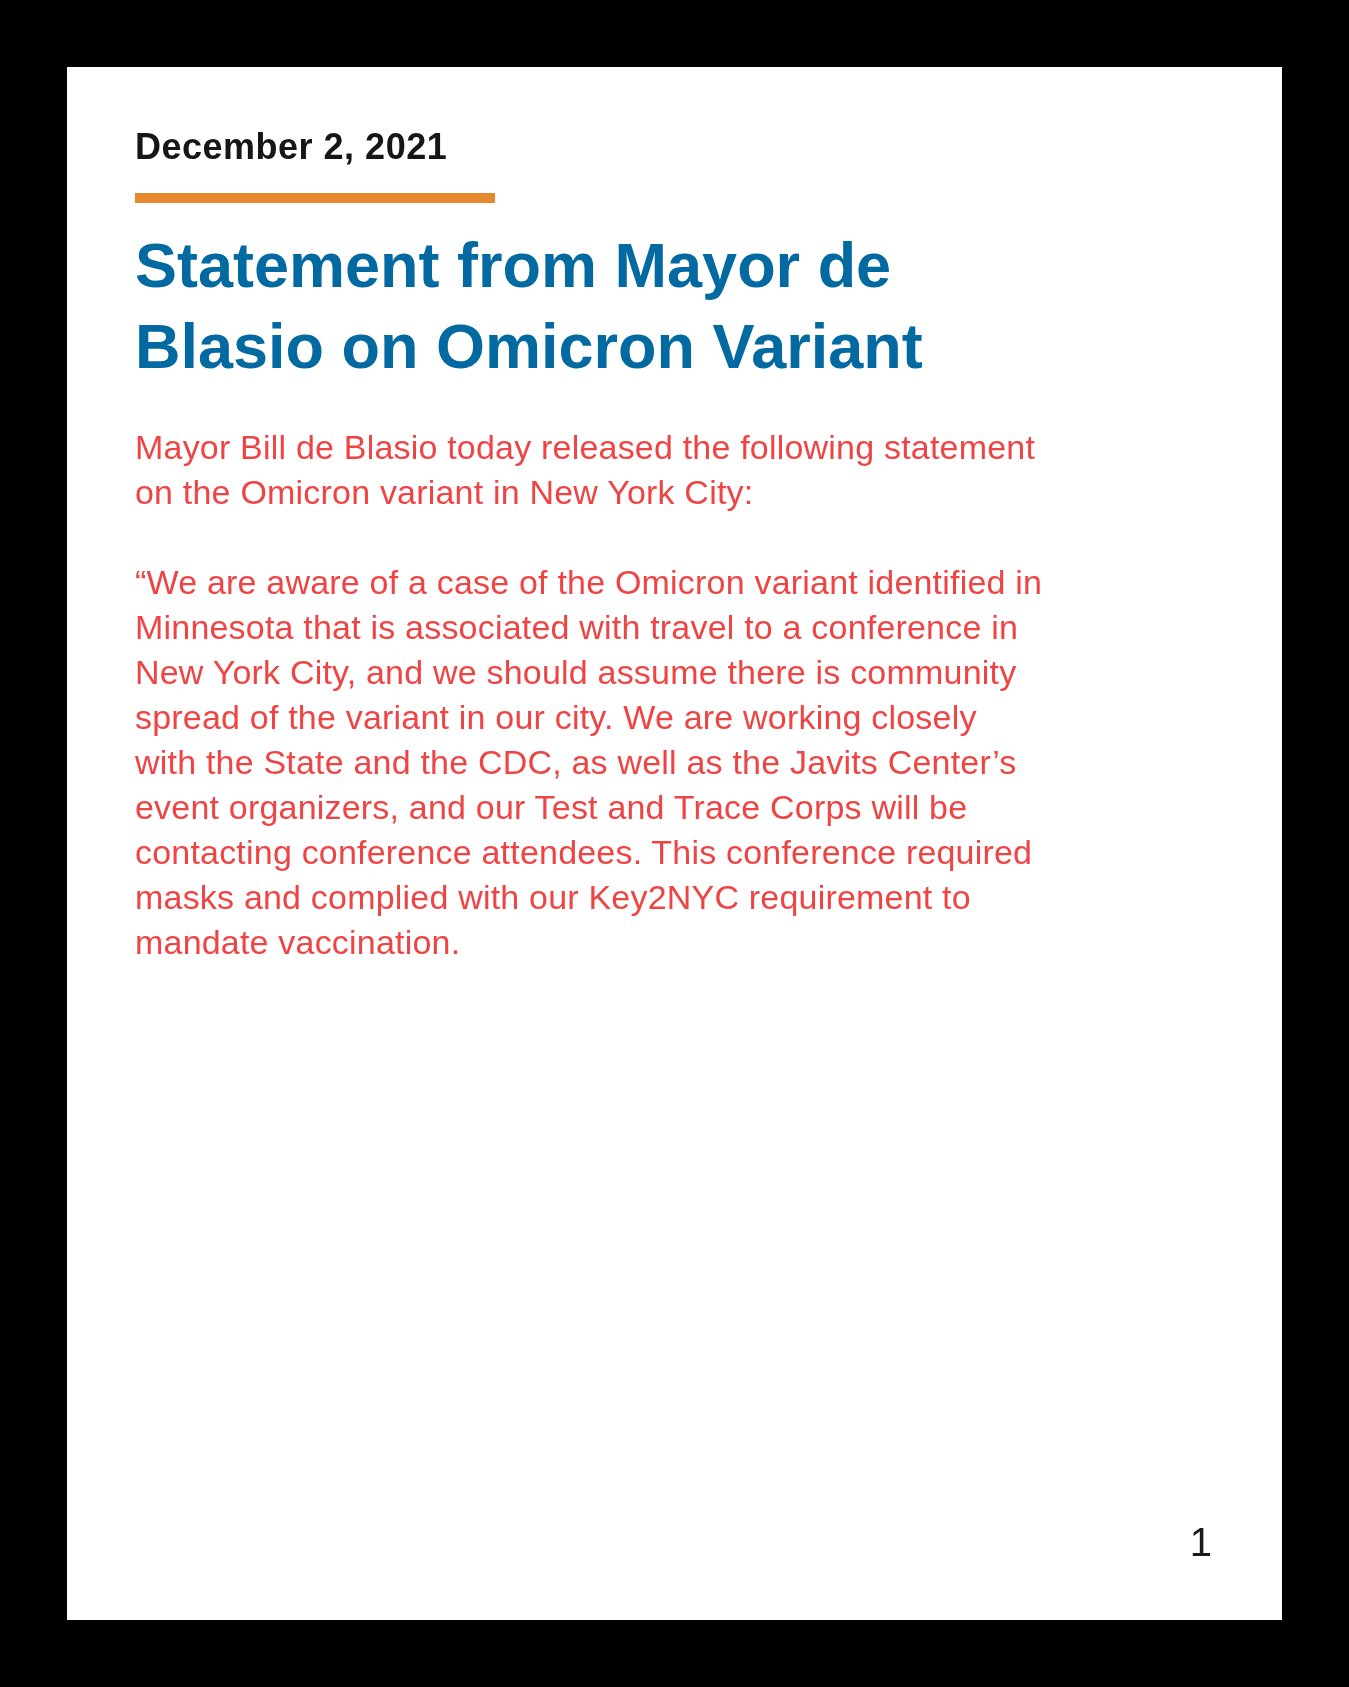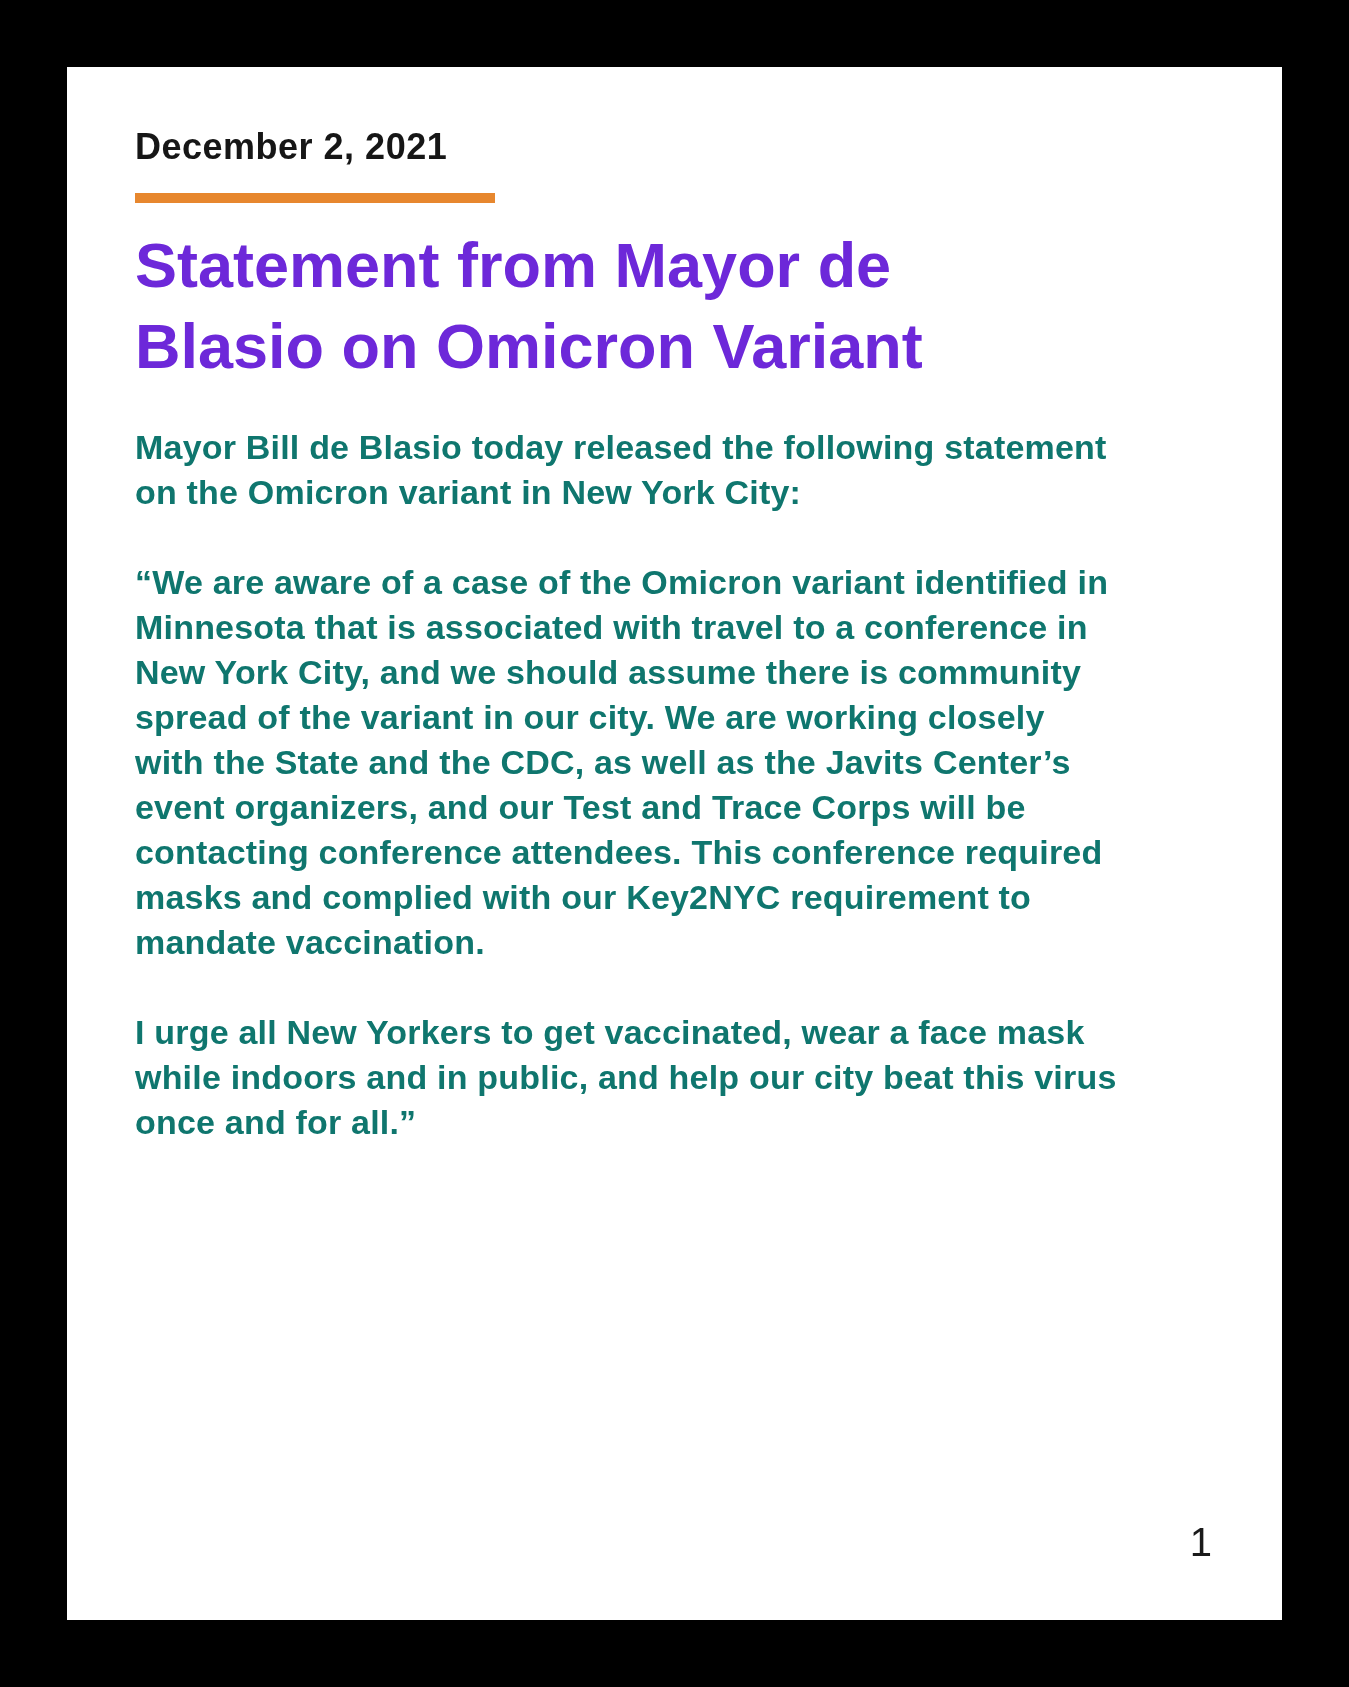--- a/index.html
+++ b/index.html
@@ -43,7 +43,7 @@
     margin: 22px 0 0 0;
     font-size: 63px;
     font-weight: 800;
-    color: #6d28d9;
+    color: #0369a1;
     line-height: 81px;
     letter-spacing: 0px;
     white-space: pre-line;

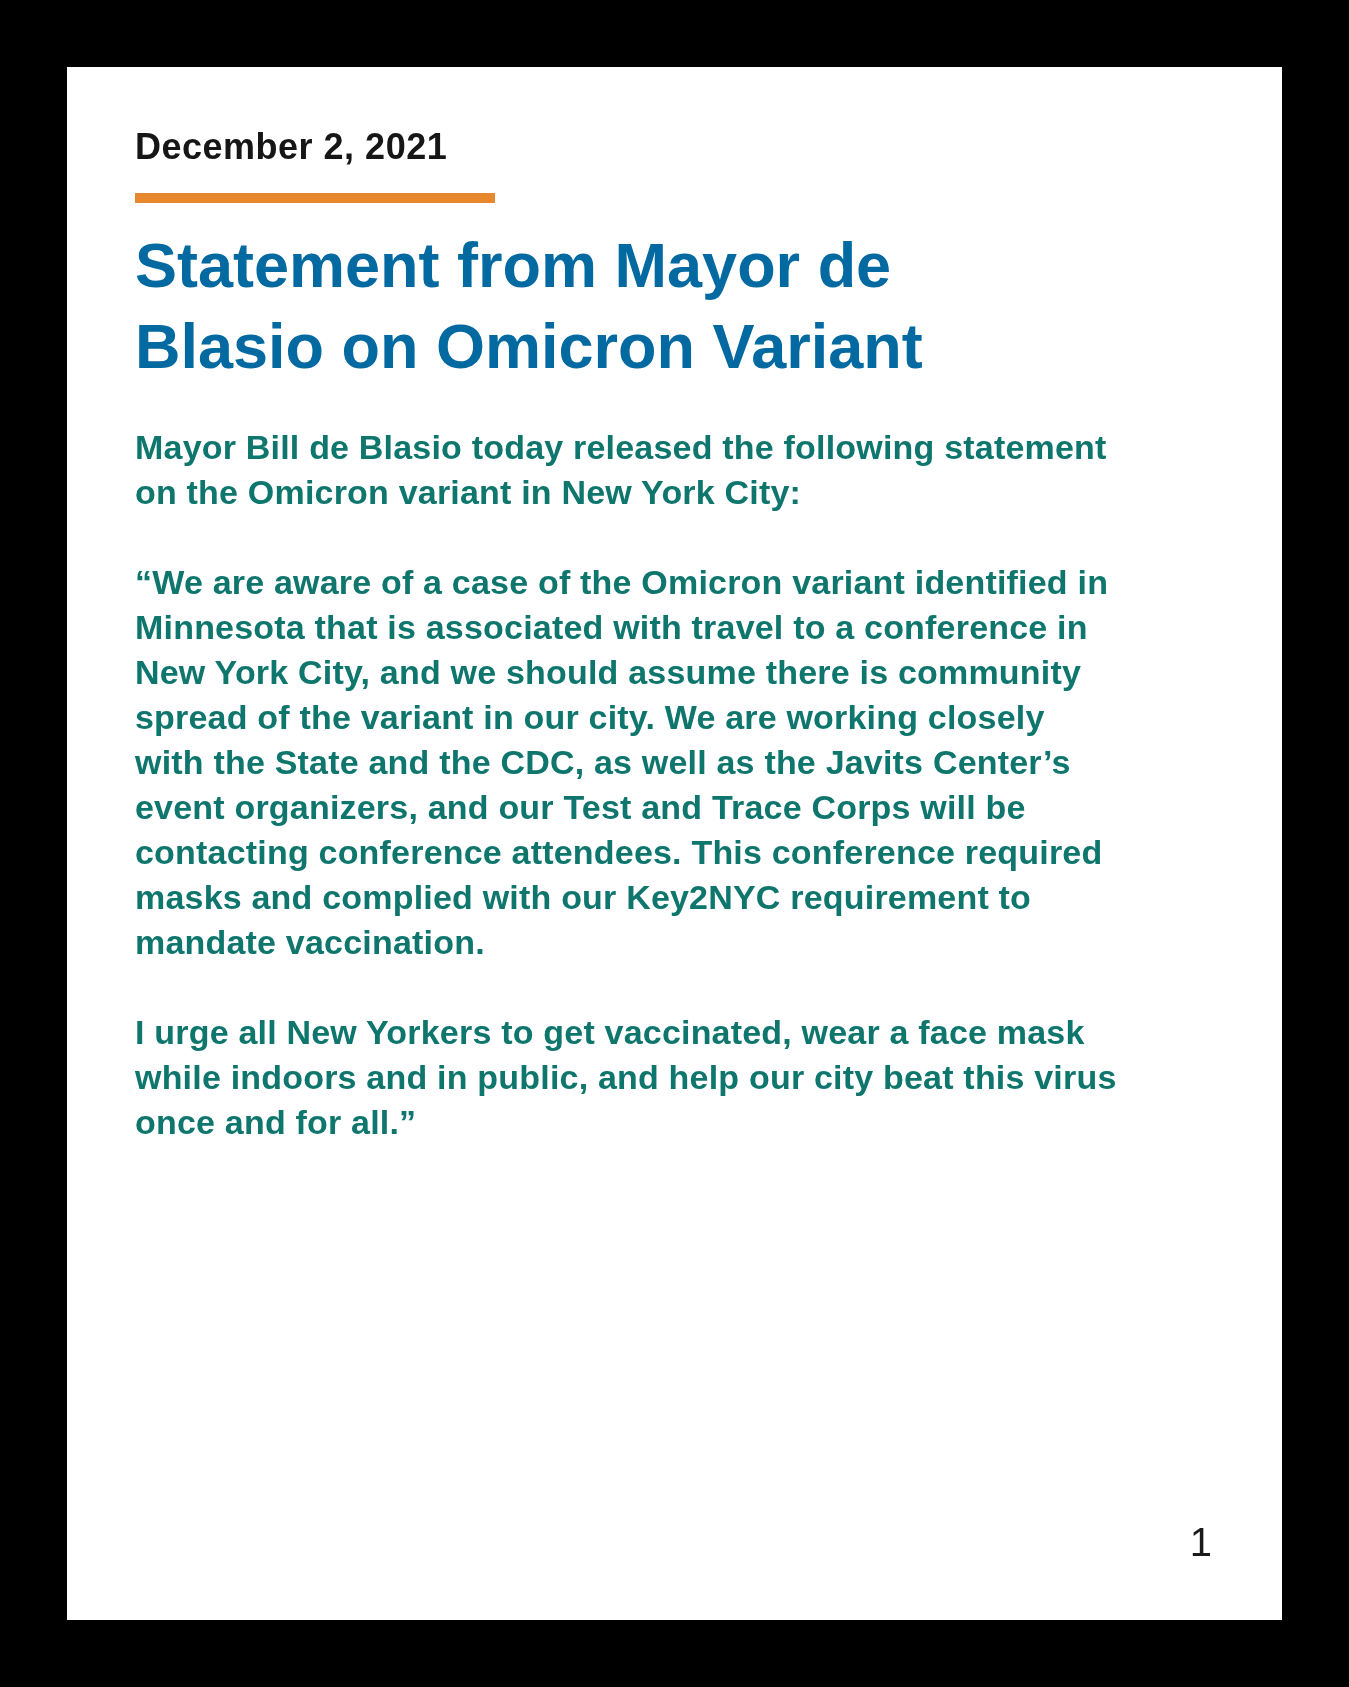--- a/index.html
+++ b/index.html
@@ -55,8 +55,8 @@
   .body-copy p {
     margin: 0 0 45px 0;
     font-size: 34px;
-    font-weight: 700;
-    color: #0f766e;
+    font-weight: 400;
+    color: #ef4444;
     line-height: 45px;
     letter-spacing: 0.2px;
     white-space: pre-line;

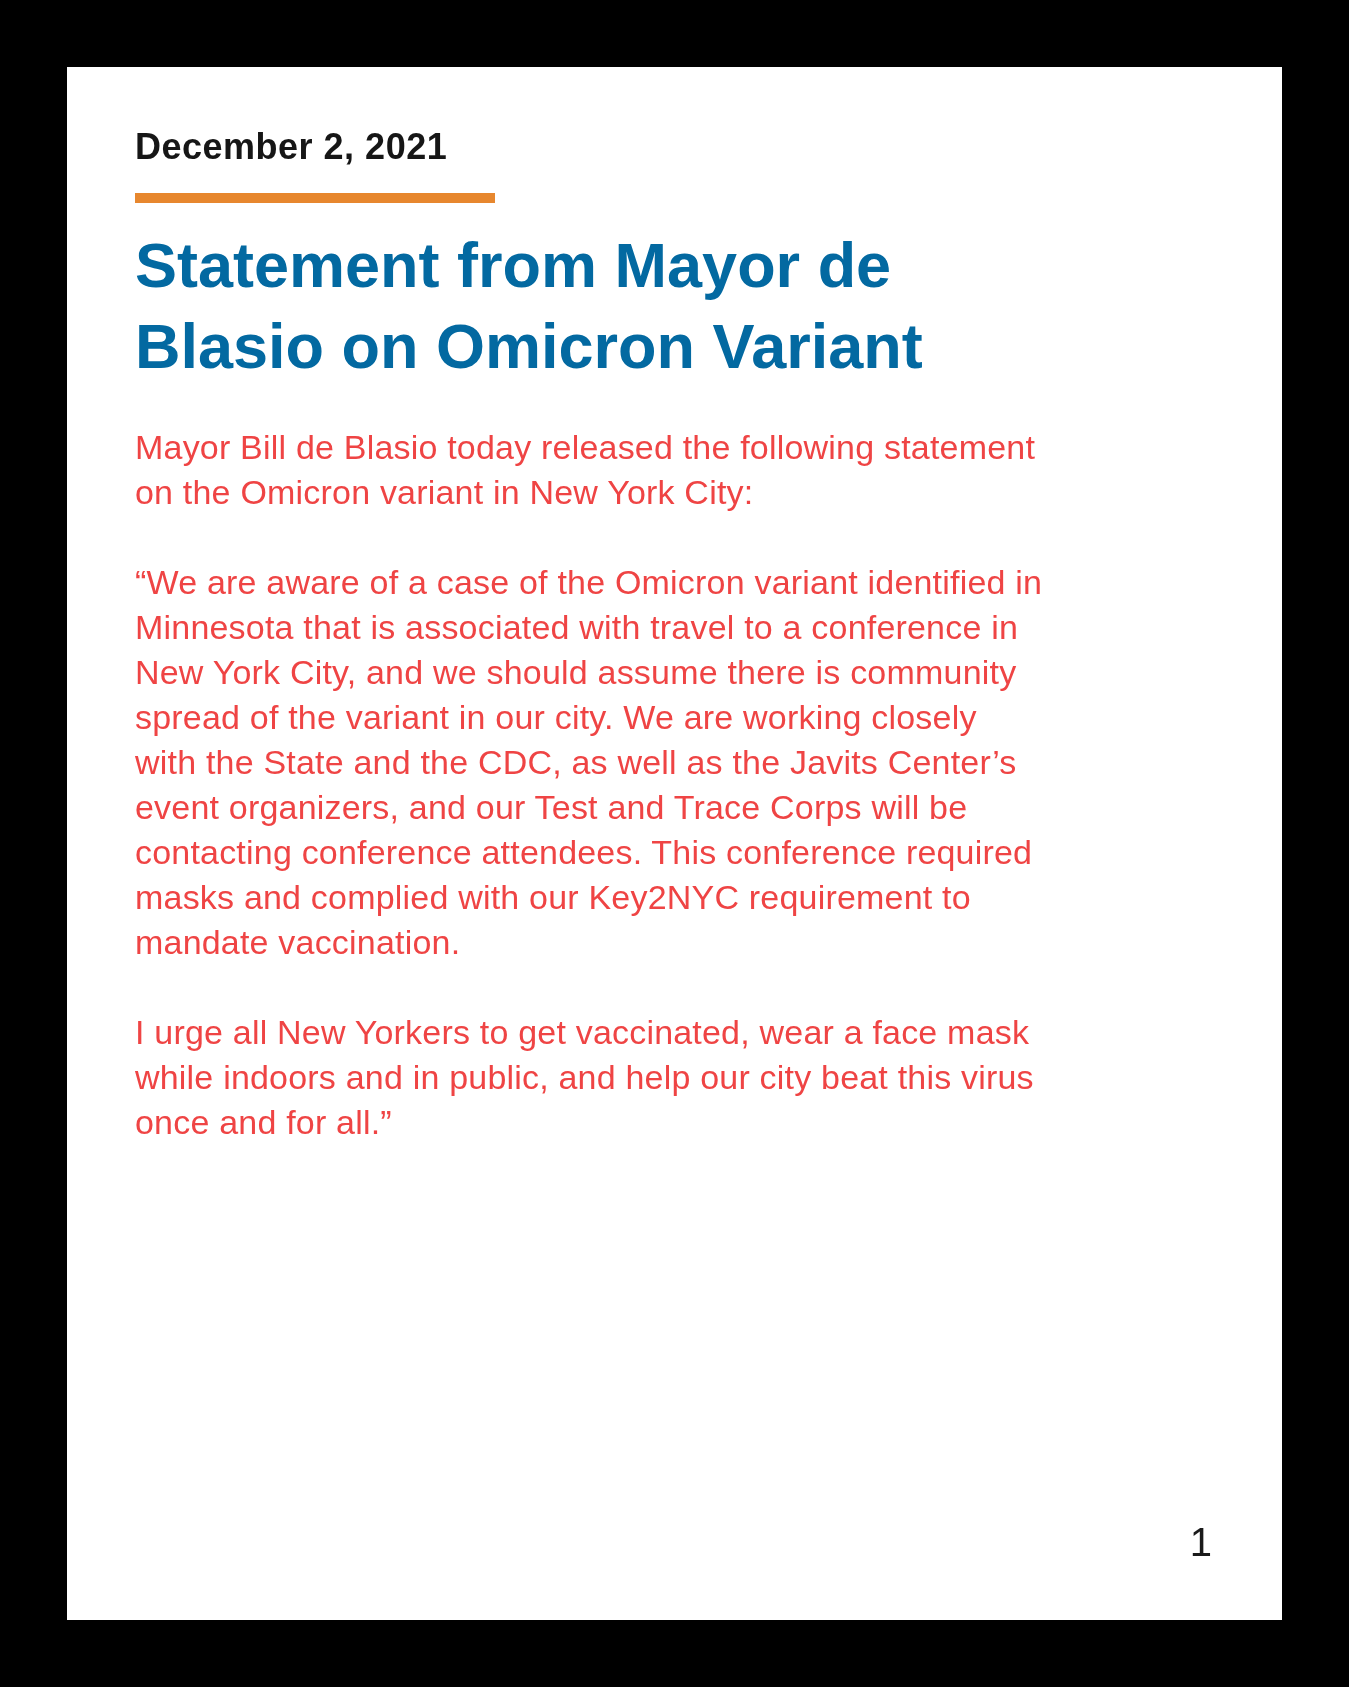--- a/index.html
+++ b/index.html
@@ -95,9 +95,6 @@
 contacting conference attendees. This conference required
 masks and complied with our Key2NYC requirement to
 mandate vaccination.</p>
-      <p>I urge all New Yorkers to get vaccinated, wear a face mask
-while indoors and in public, and help our city beat this virus
-once and for all.”</p>
     </div>
 
     <div class="page-number">1</div>

